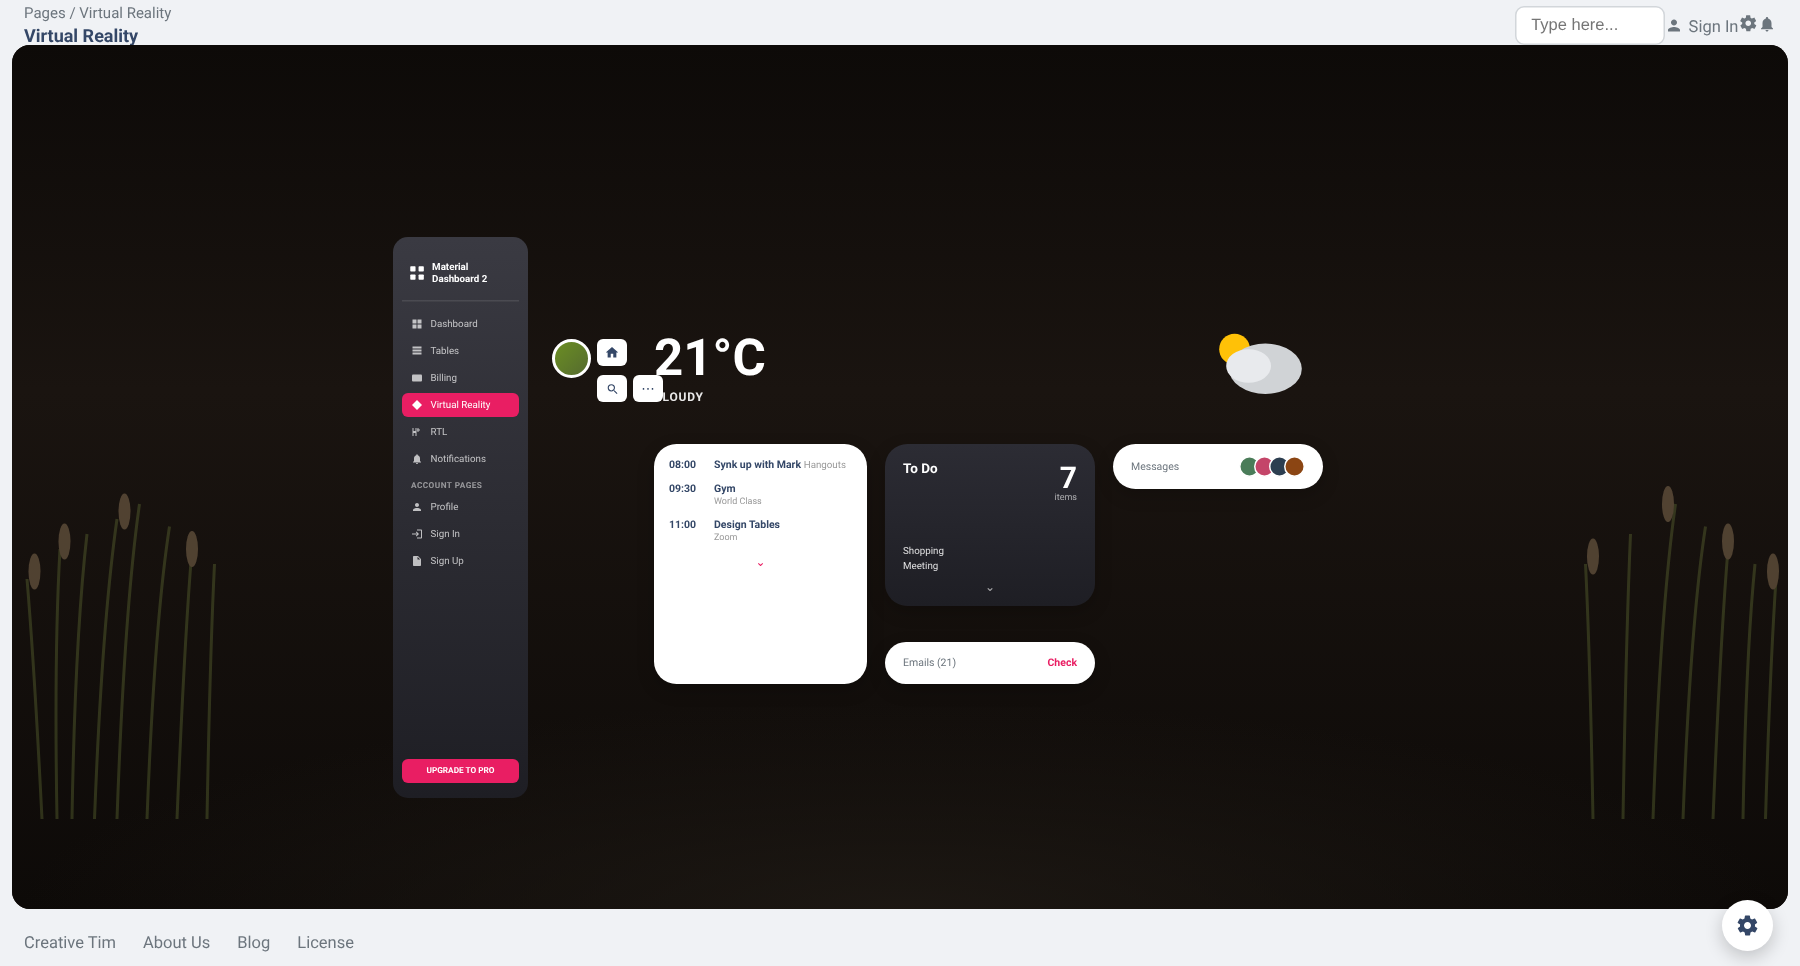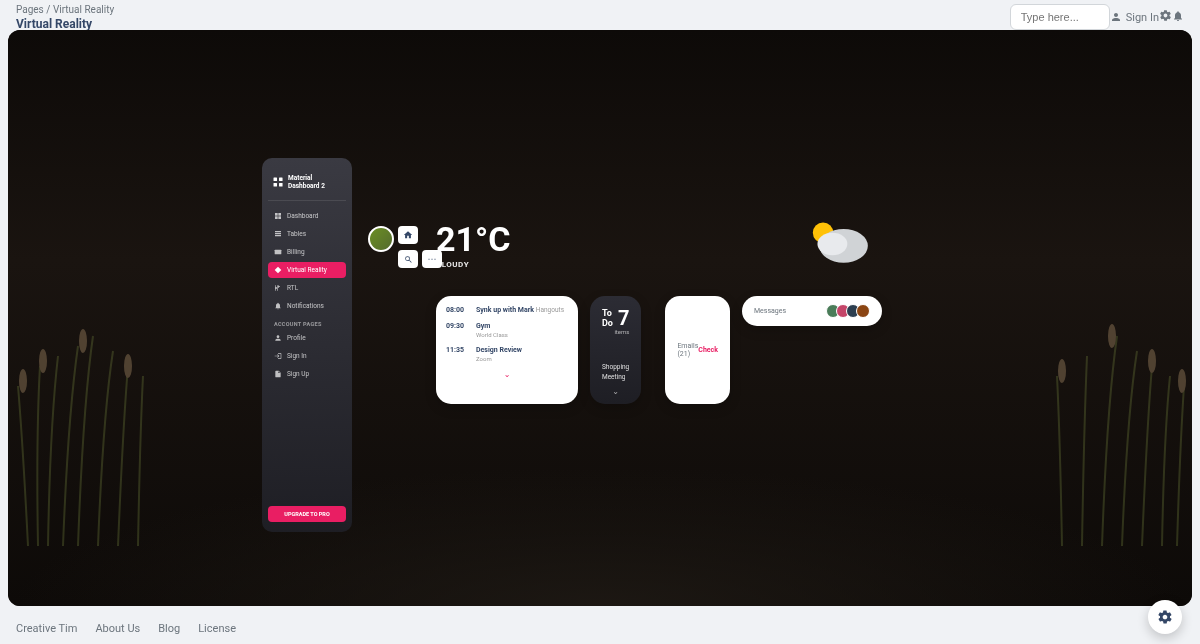--- a/index.html
+++ b/index.html
@@ -53,7 +53,7 @@
 .sched-sub { font-size: 6px; color: #999; margin-top: 1px; }
 .sched-expand { text-align: center; color: #e91e63; font-size: 8px; cursor: pointer; }
 
-.middle-col { display: flex; gap: 24px; width: 140px; }
+.middle-col { display: flex; flex-direction: column; gap: 24px; width: 140px; }
 .todo-card { background: linear-gradient(180deg, #2c2c34, #1e1e24); color: #fff; padding: 12px 12px 8px; display: flex; flex-direction: column; }
 .todo-head { display: flex; justify-content: space-between; align-items: flex-start; }
 .todo-title { font-size: 9px; font-weight: 700; }

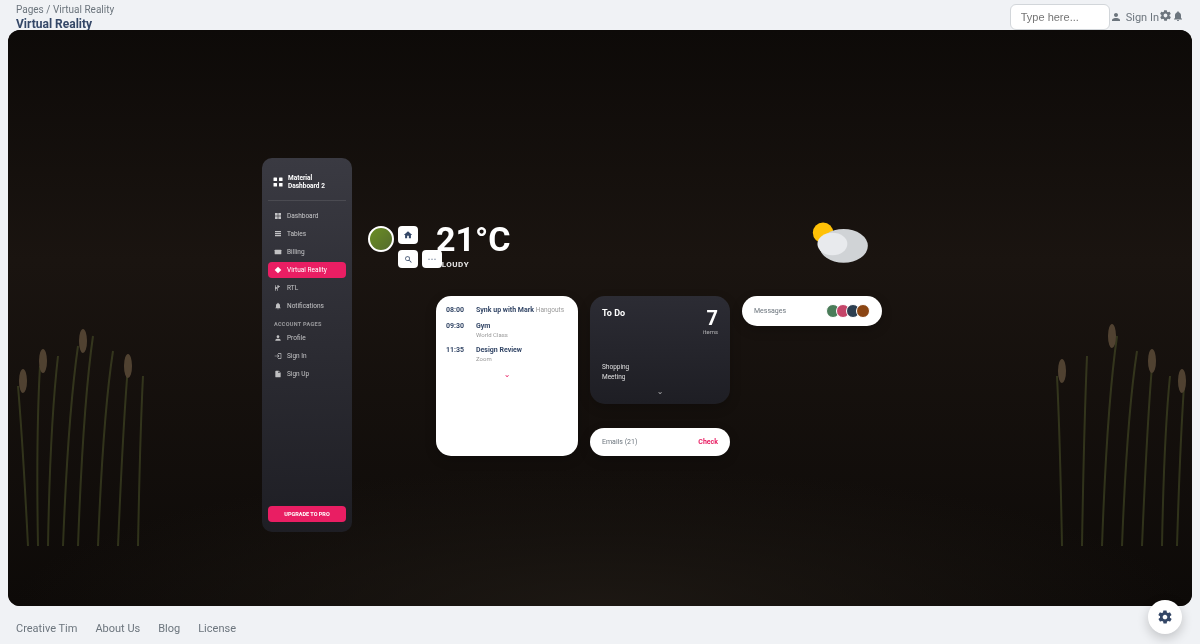--- a/index.html
+++ b/index.html
@@ -280,7 +280,7 @@
         </div>
       </div>
       <div class="sched-row">
-        <div class="sched-time">11:35</div>
+        <div class="sched-time">11:00</div>
         <div class="sched-body">
           <div class="sched-title">Design Review</div>
           <div class="sched-sub">Zoom</div>

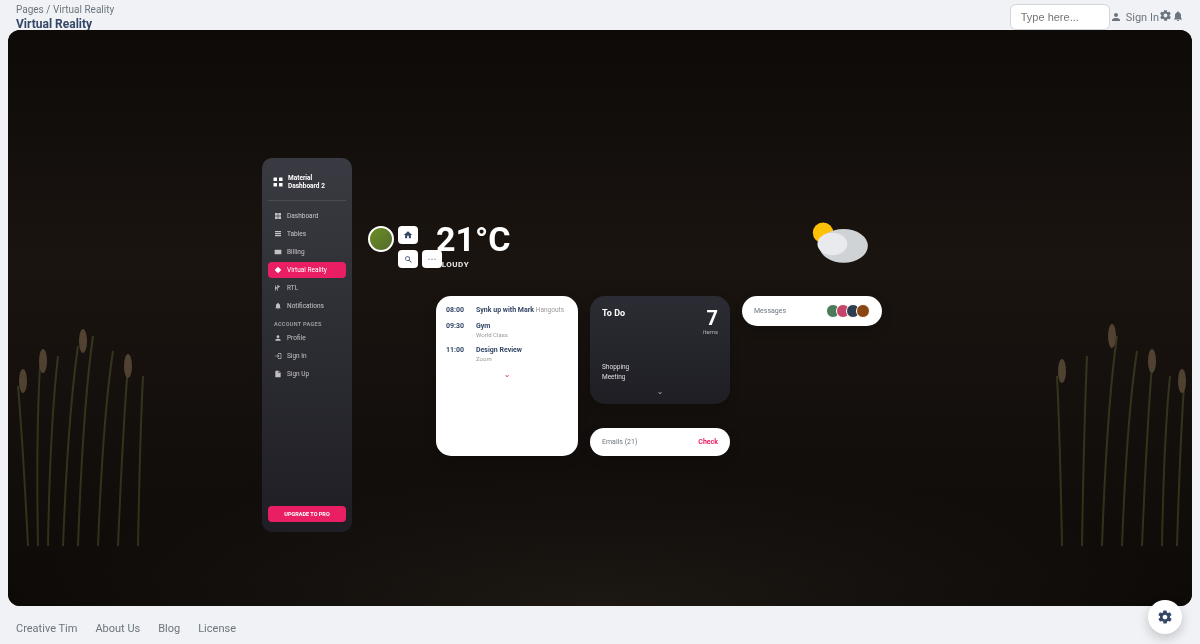--- a/index.html
+++ b/index.html
@@ -282,7 +282,7 @@
       <div class="sched-row">
         <div class="sched-time">11:00</div>
         <div class="sched-body">
-          <div class="sched-title">Design Review</div>
+          <div class="sched-title">Design Tables</div>
           <div class="sched-sub">Zoom</div>
         </div>
       </div>

